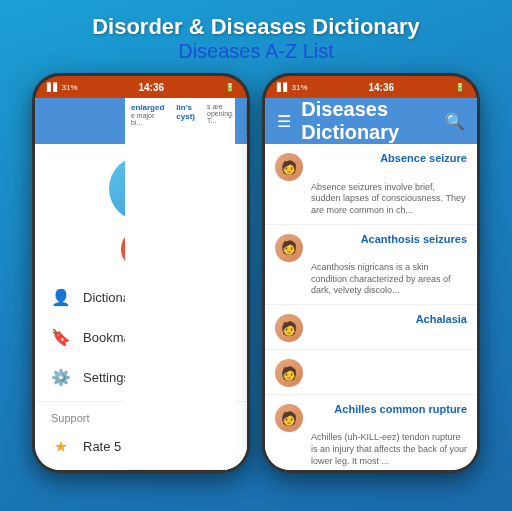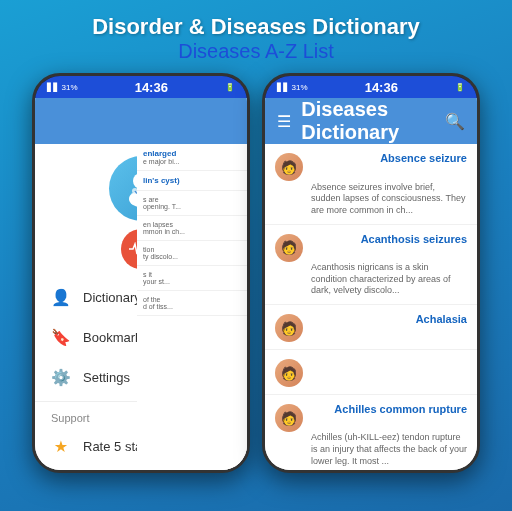--- a/index.html
+++ b/index.html
@@ -57,7 +57,7 @@
 
     
     .phone-top-bar {
-      background: #1d4ed8;
+      background: #c2410c;
       height: 22px;
       display: flex;
       align-items: center;

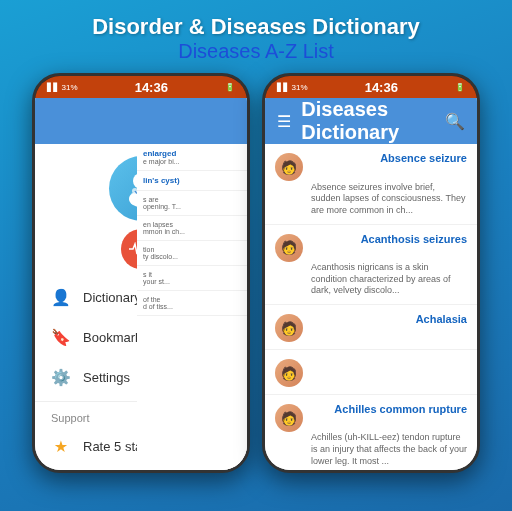--- a/index.html
+++ b/index.html
@@ -71,7 +71,7 @@
     }
     .phone-top-bar .time {
       color: white;
-      font-size: 13px;
+      font-size: 10px;
       font-weight: bold;
     }
     .phone-top-bar .battery {

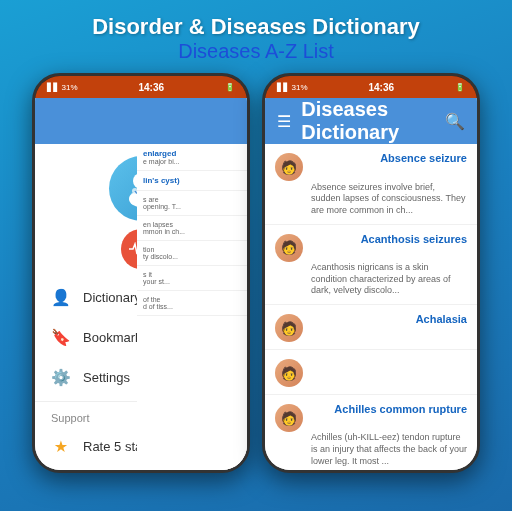--- a/index.html
+++ b/index.html
@@ -195,13 +195,13 @@
     
     .bg-content {
       position: absolute;
-      right: 0;
+      right: 12px;
       top: 22px;
       width: 110px;
       background: white;
       height: calc(100% - 22px);
       display: flex;
-      flex-direction: column;
+      flex-direction: row;
     }
     .bg-app-bar {
       background: #4a90d9;

